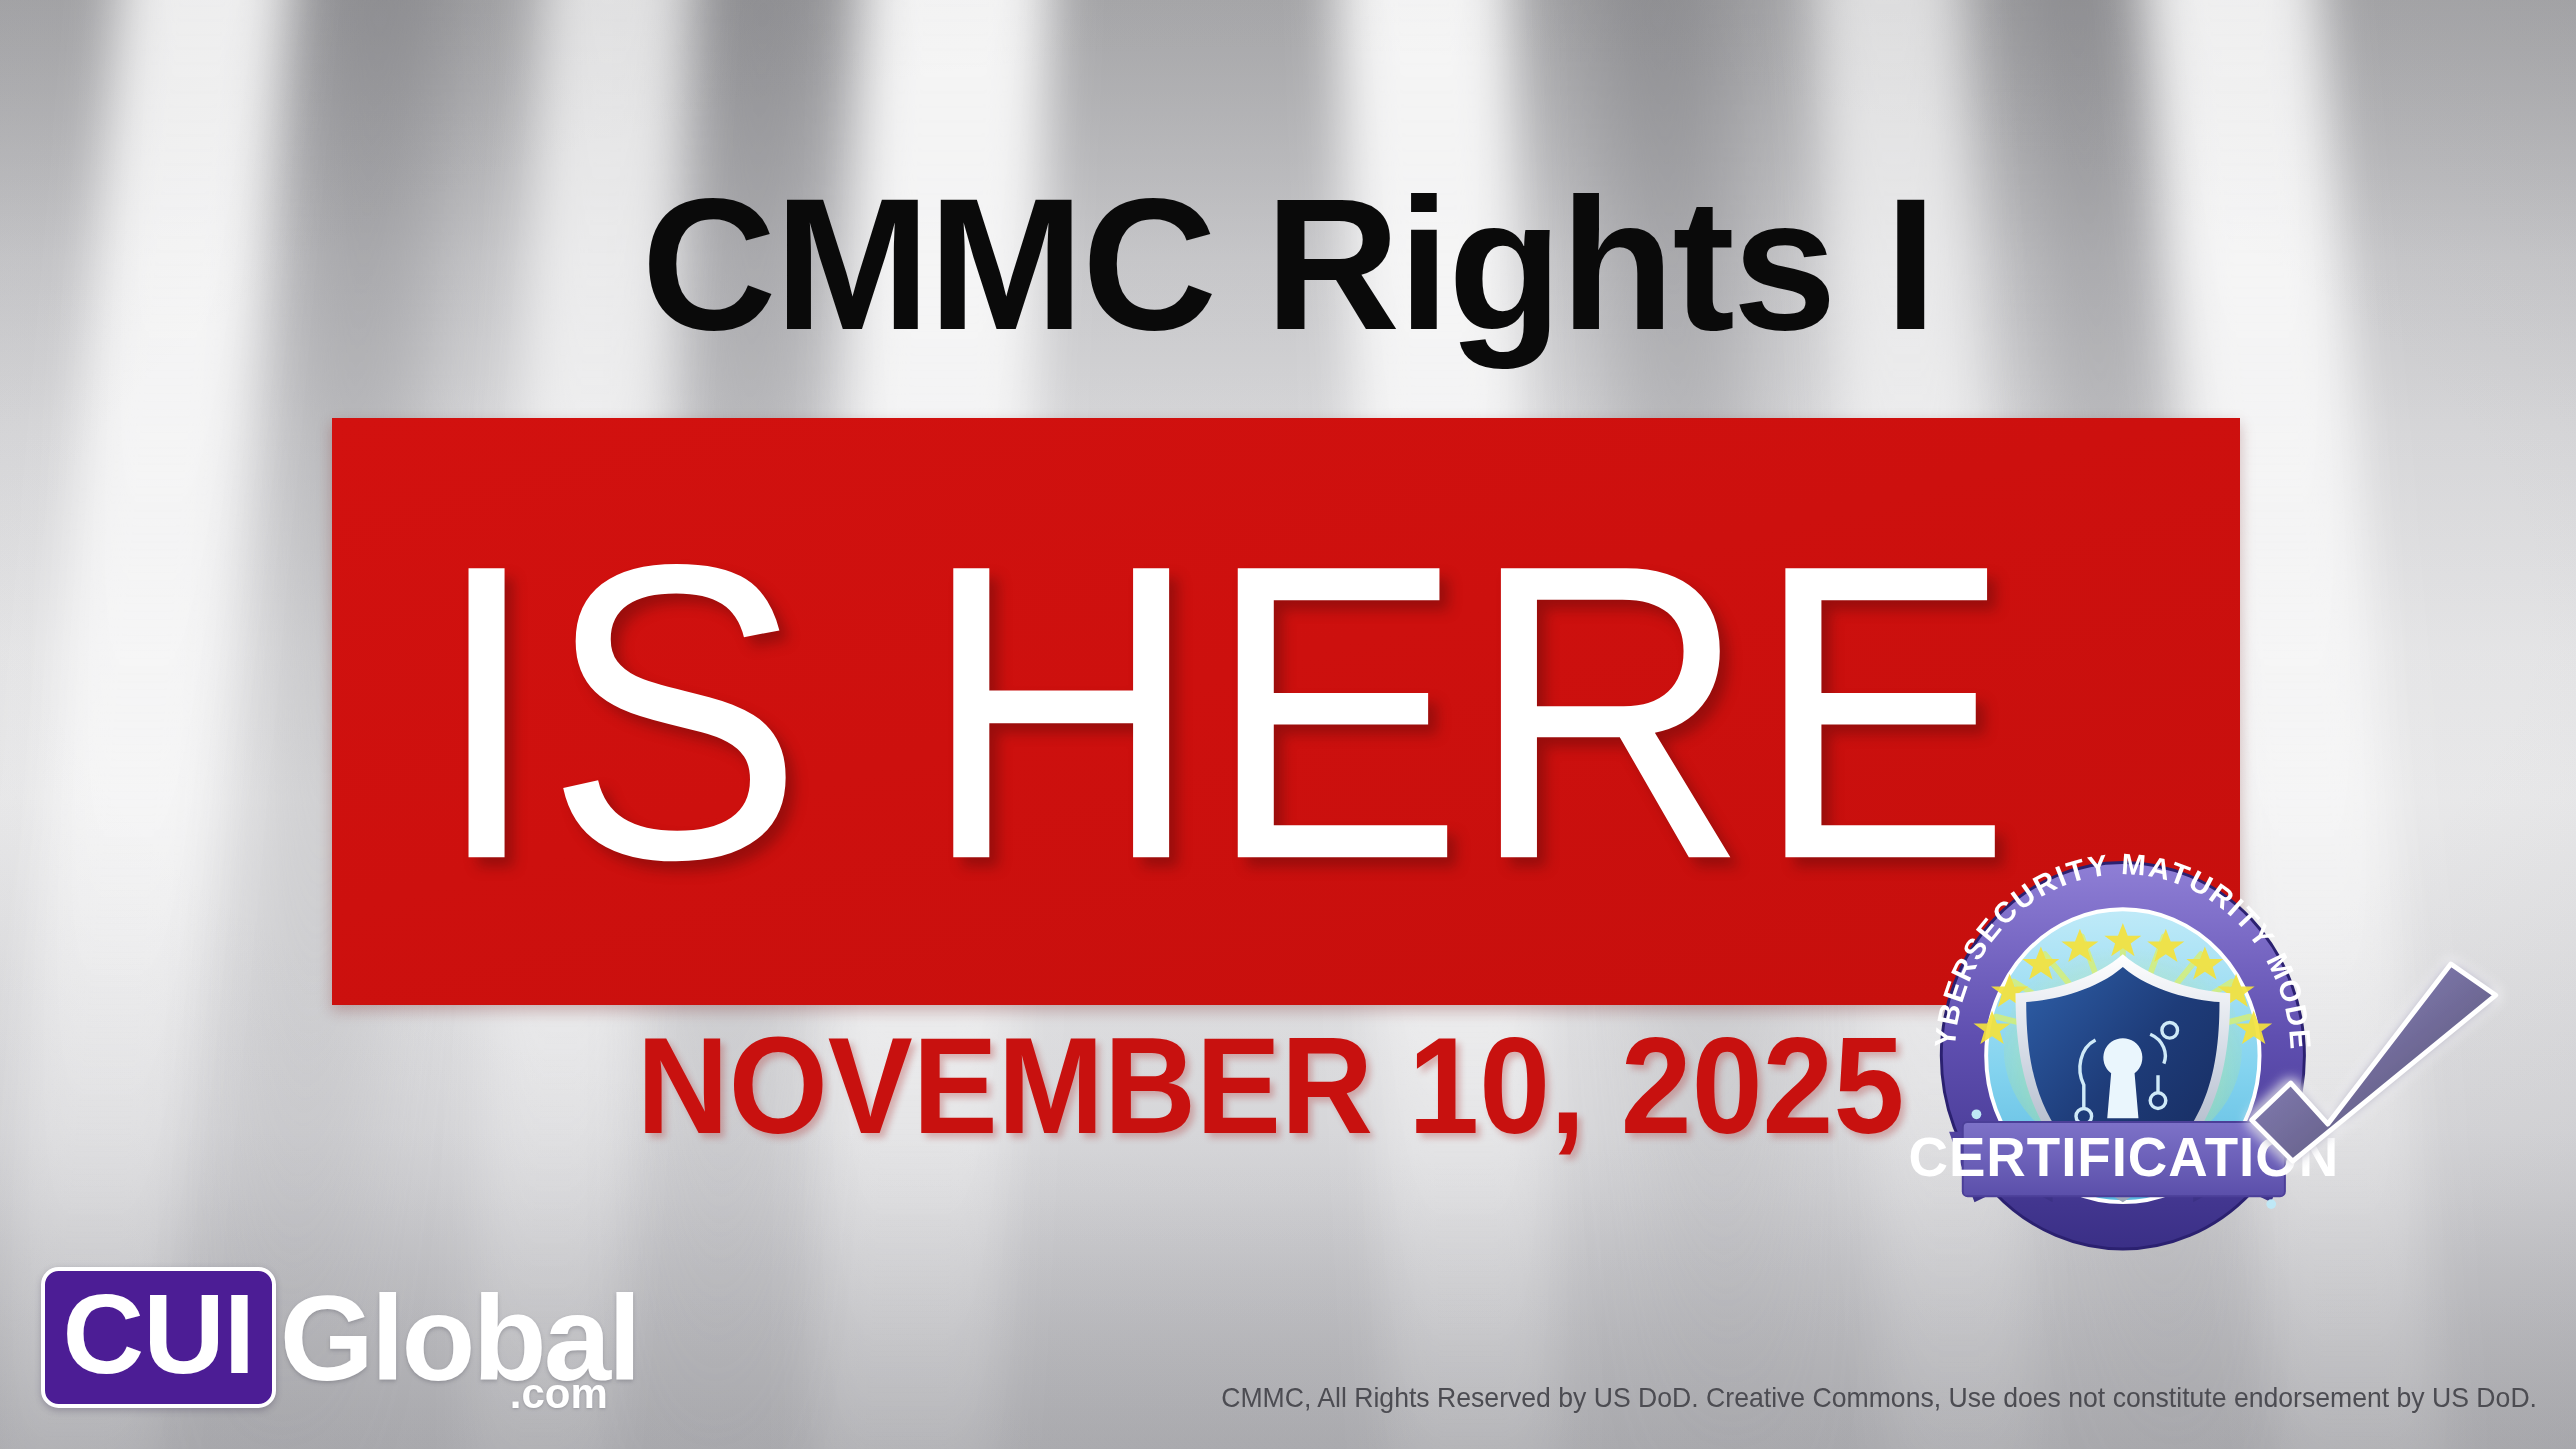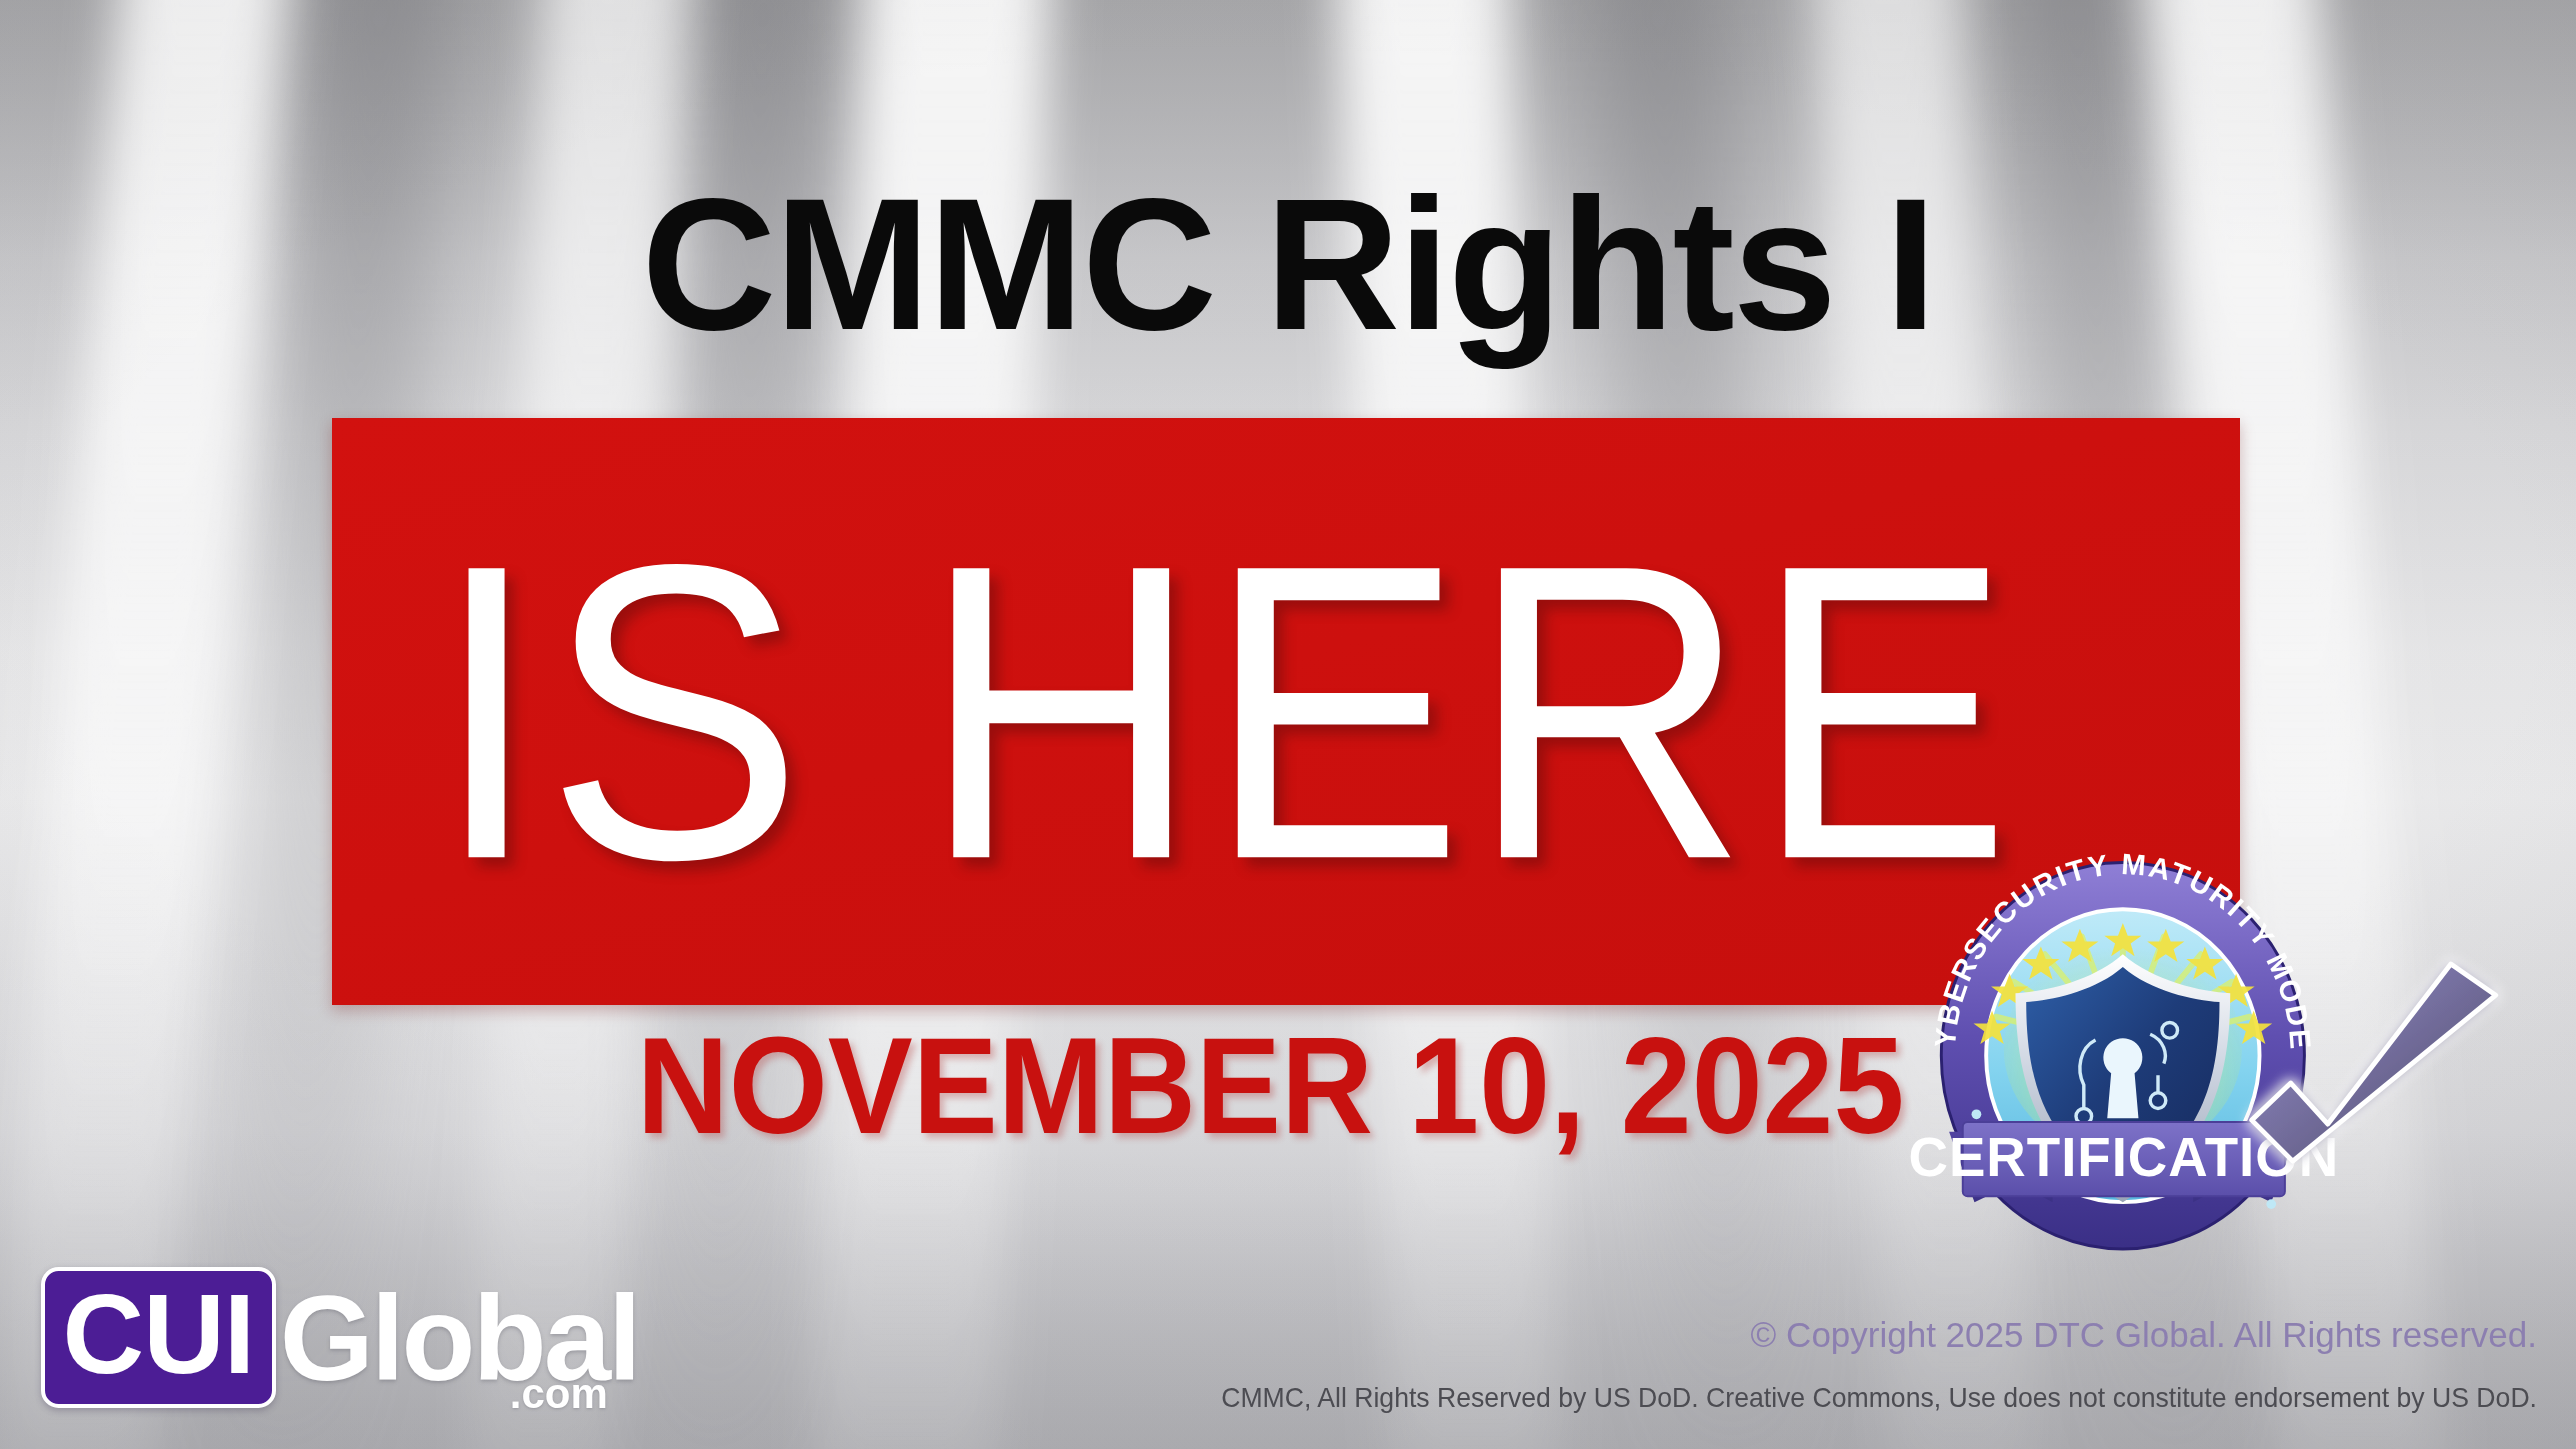--- a/index.html
+++ b/index.html
@@ -414,7 +414,6 @@
     </div>
   </div>
 
-  <div class="copyright">© Copyright 2025 DTC Global. All Rights reserved.</div>
   <div class="disclaimer">CMMC, All Rights Reserved by US DoD. Creative Commons, Use does not constitute endorsement by US DoD.</div>
 
 </div>

